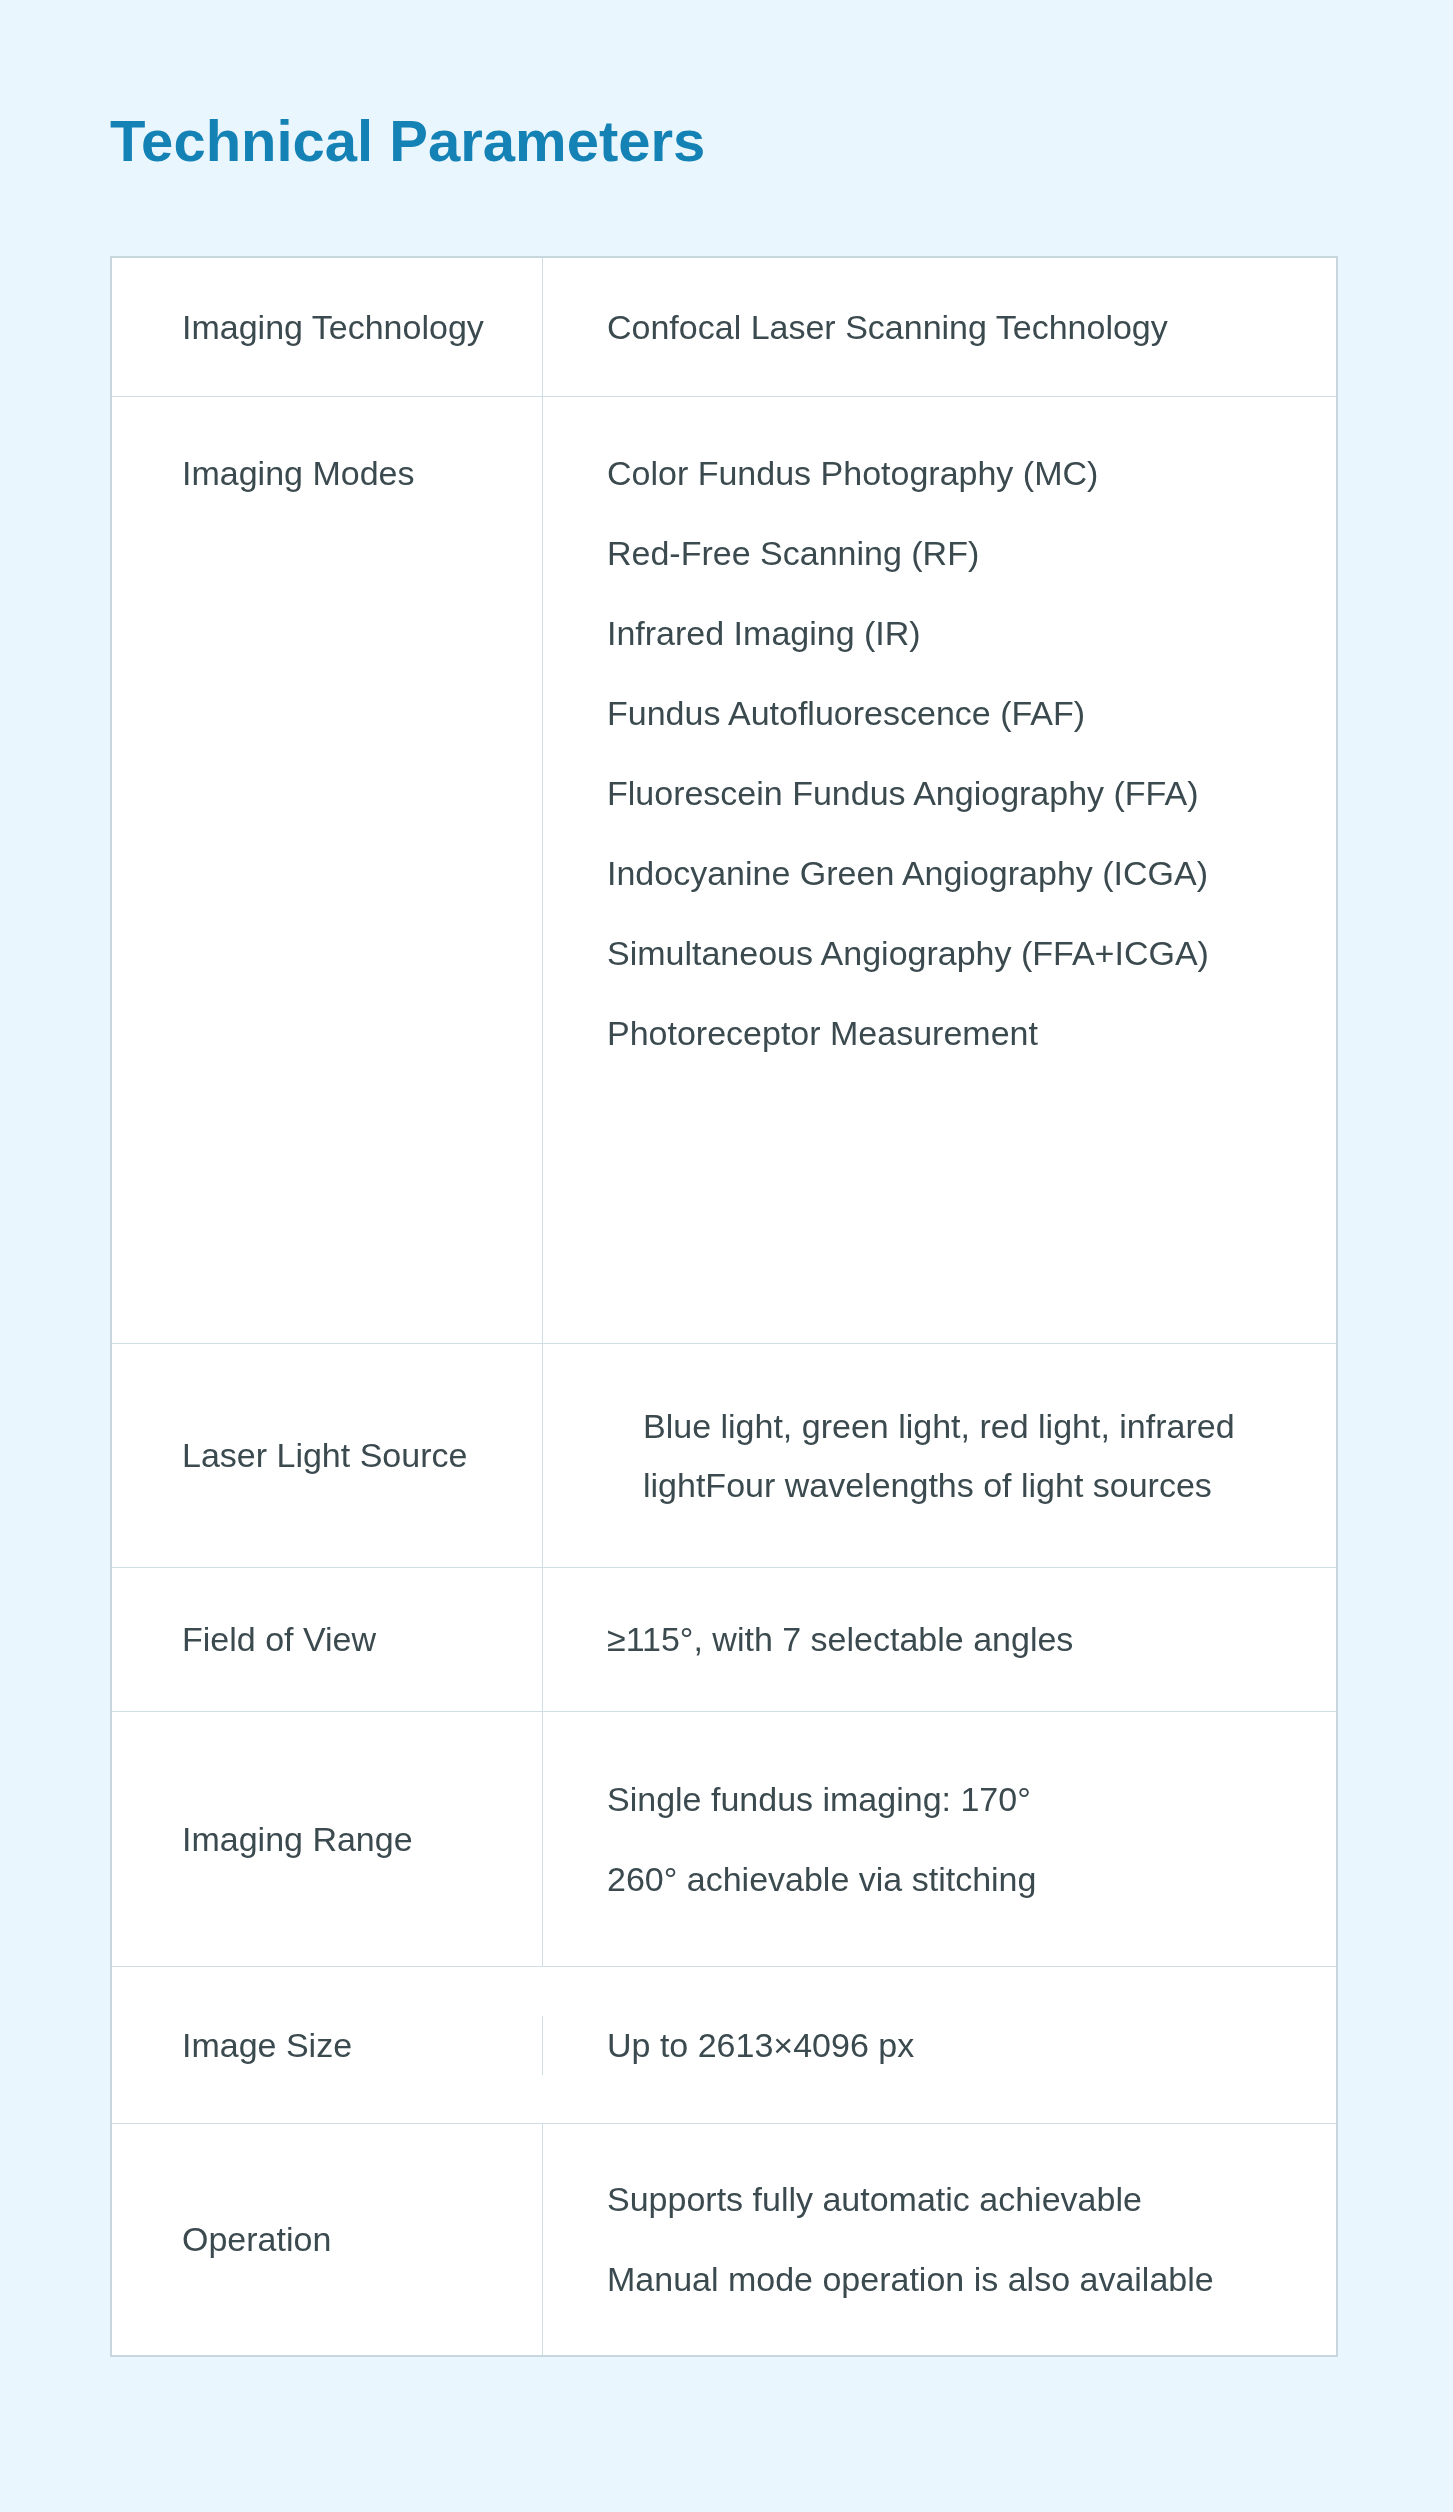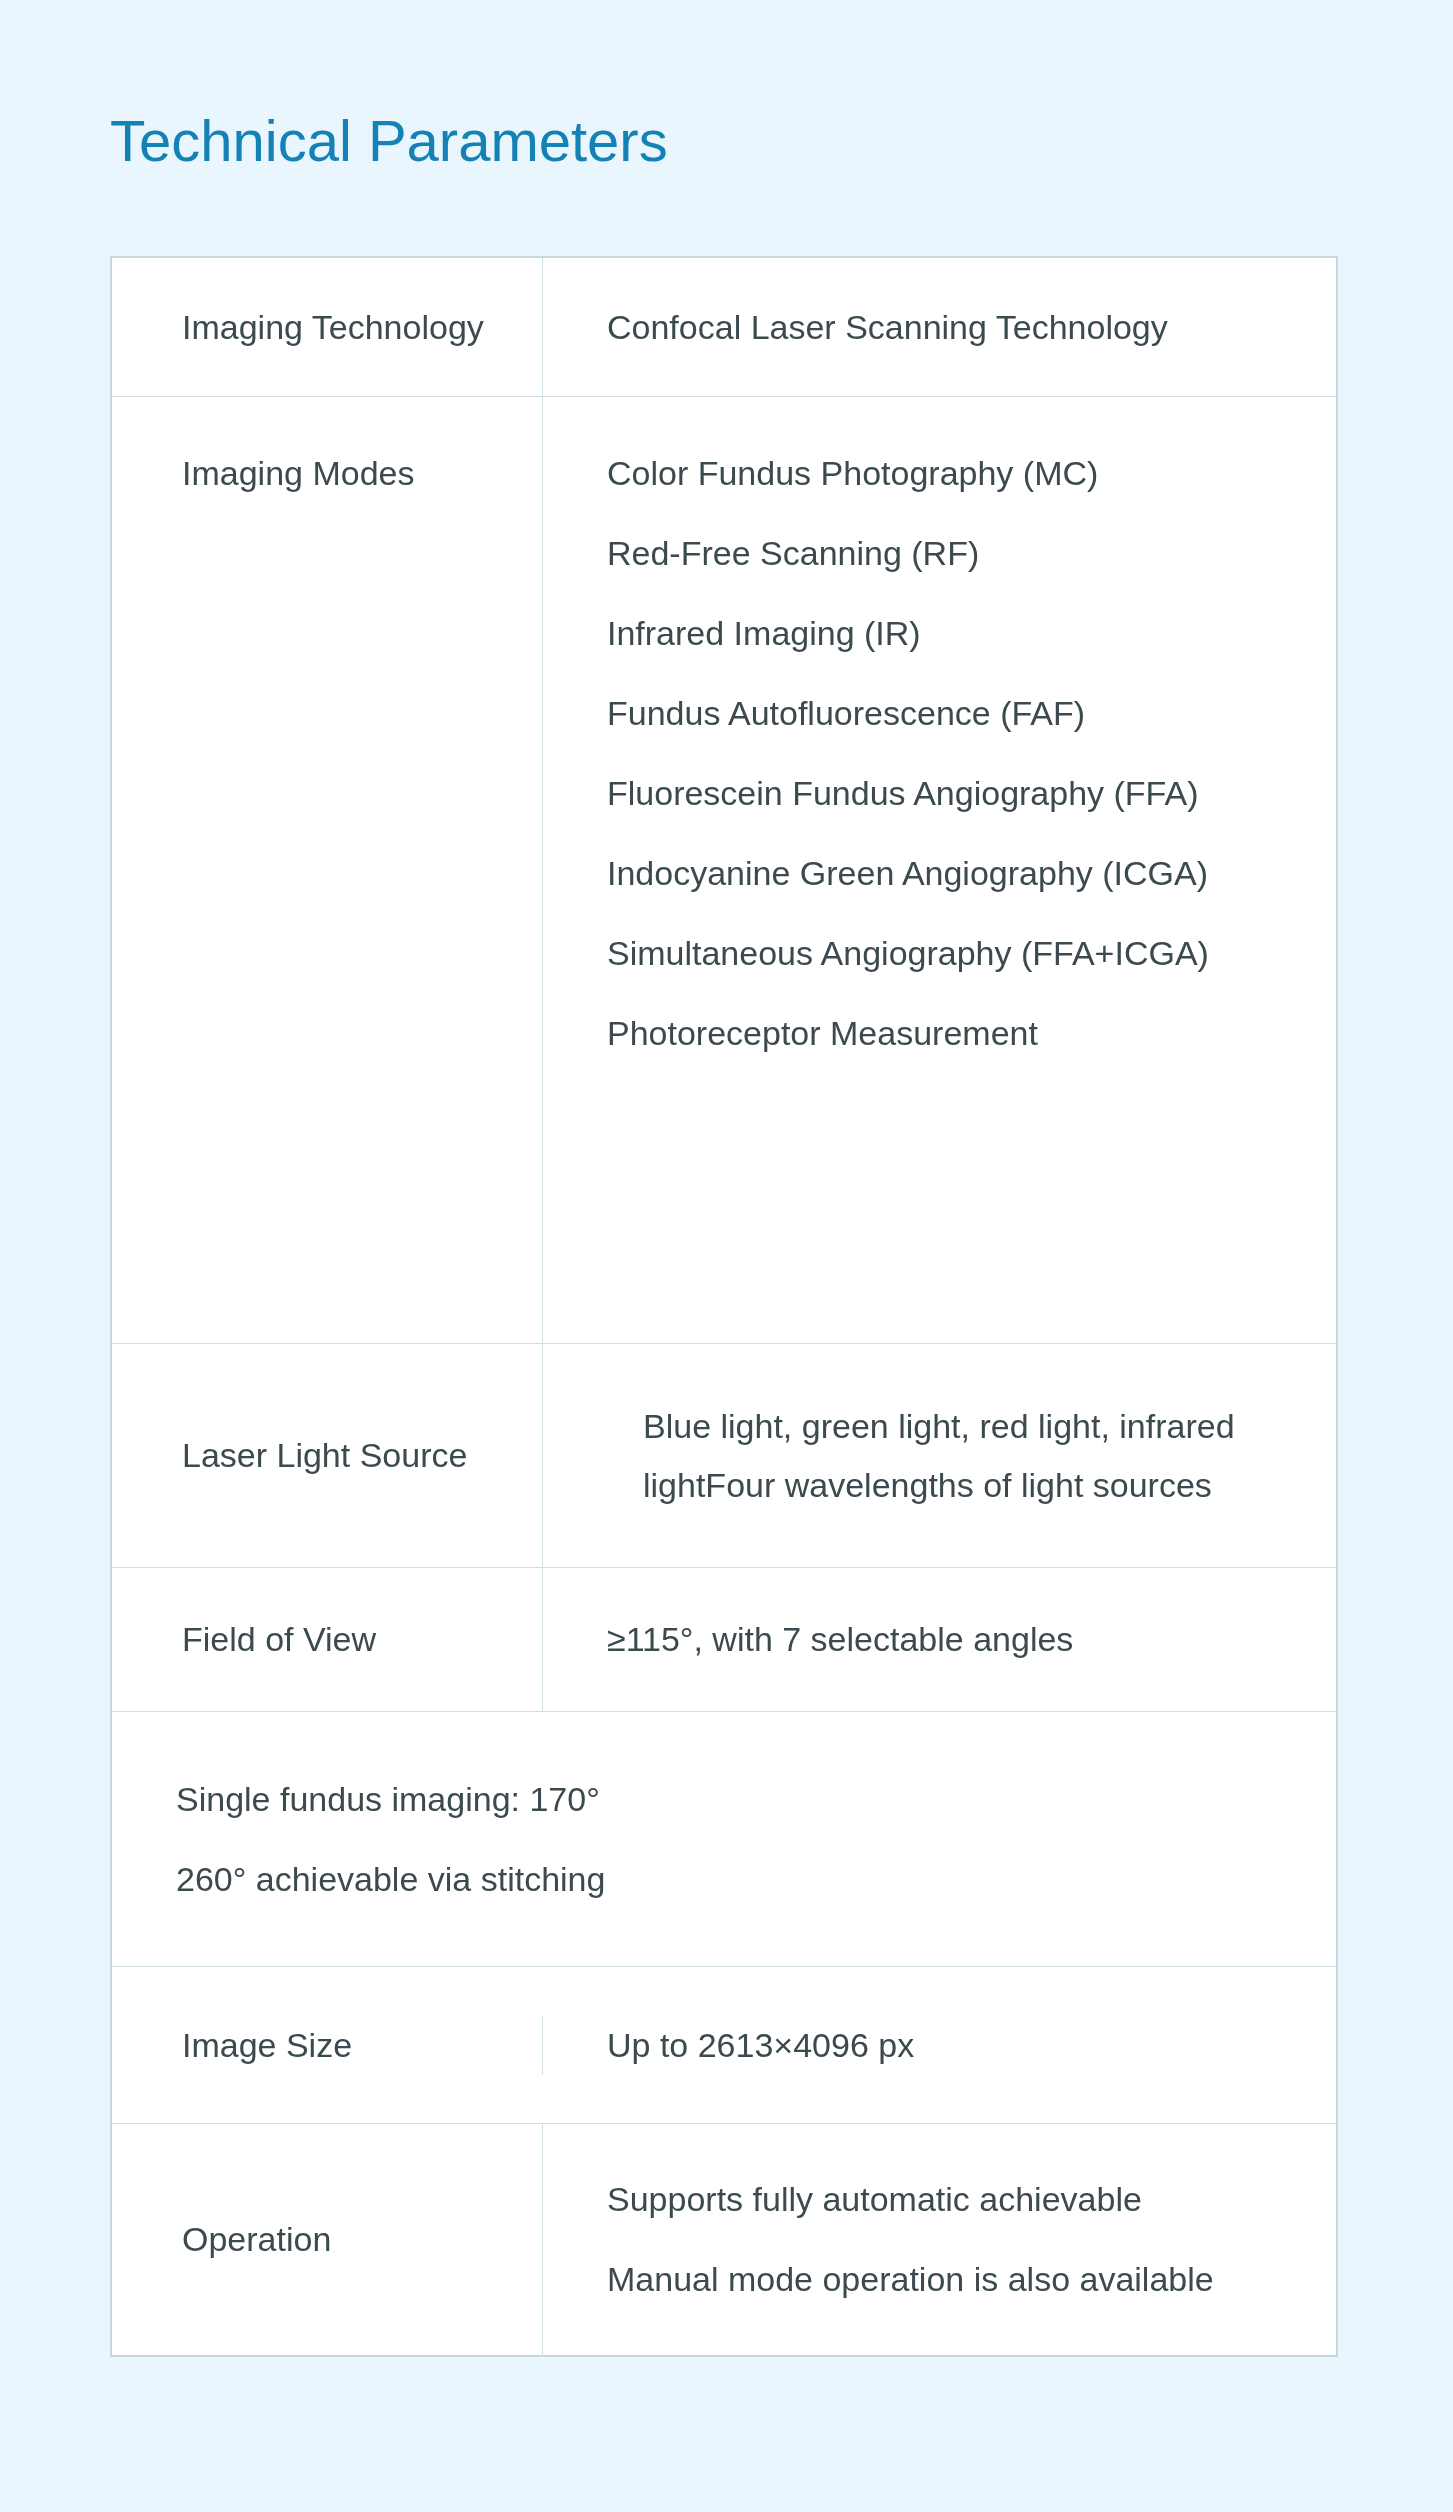--- a/index.html
+++ b/index.html
@@ -22,7 +22,7 @@
     margin: 0;
     font-size: 58px;
     line-height: 73px;
-    font-weight: normal;
+    font-weight: bold;
     color: #1482b5;
     letter-spacing: 0px;
     white-space: nowrap;

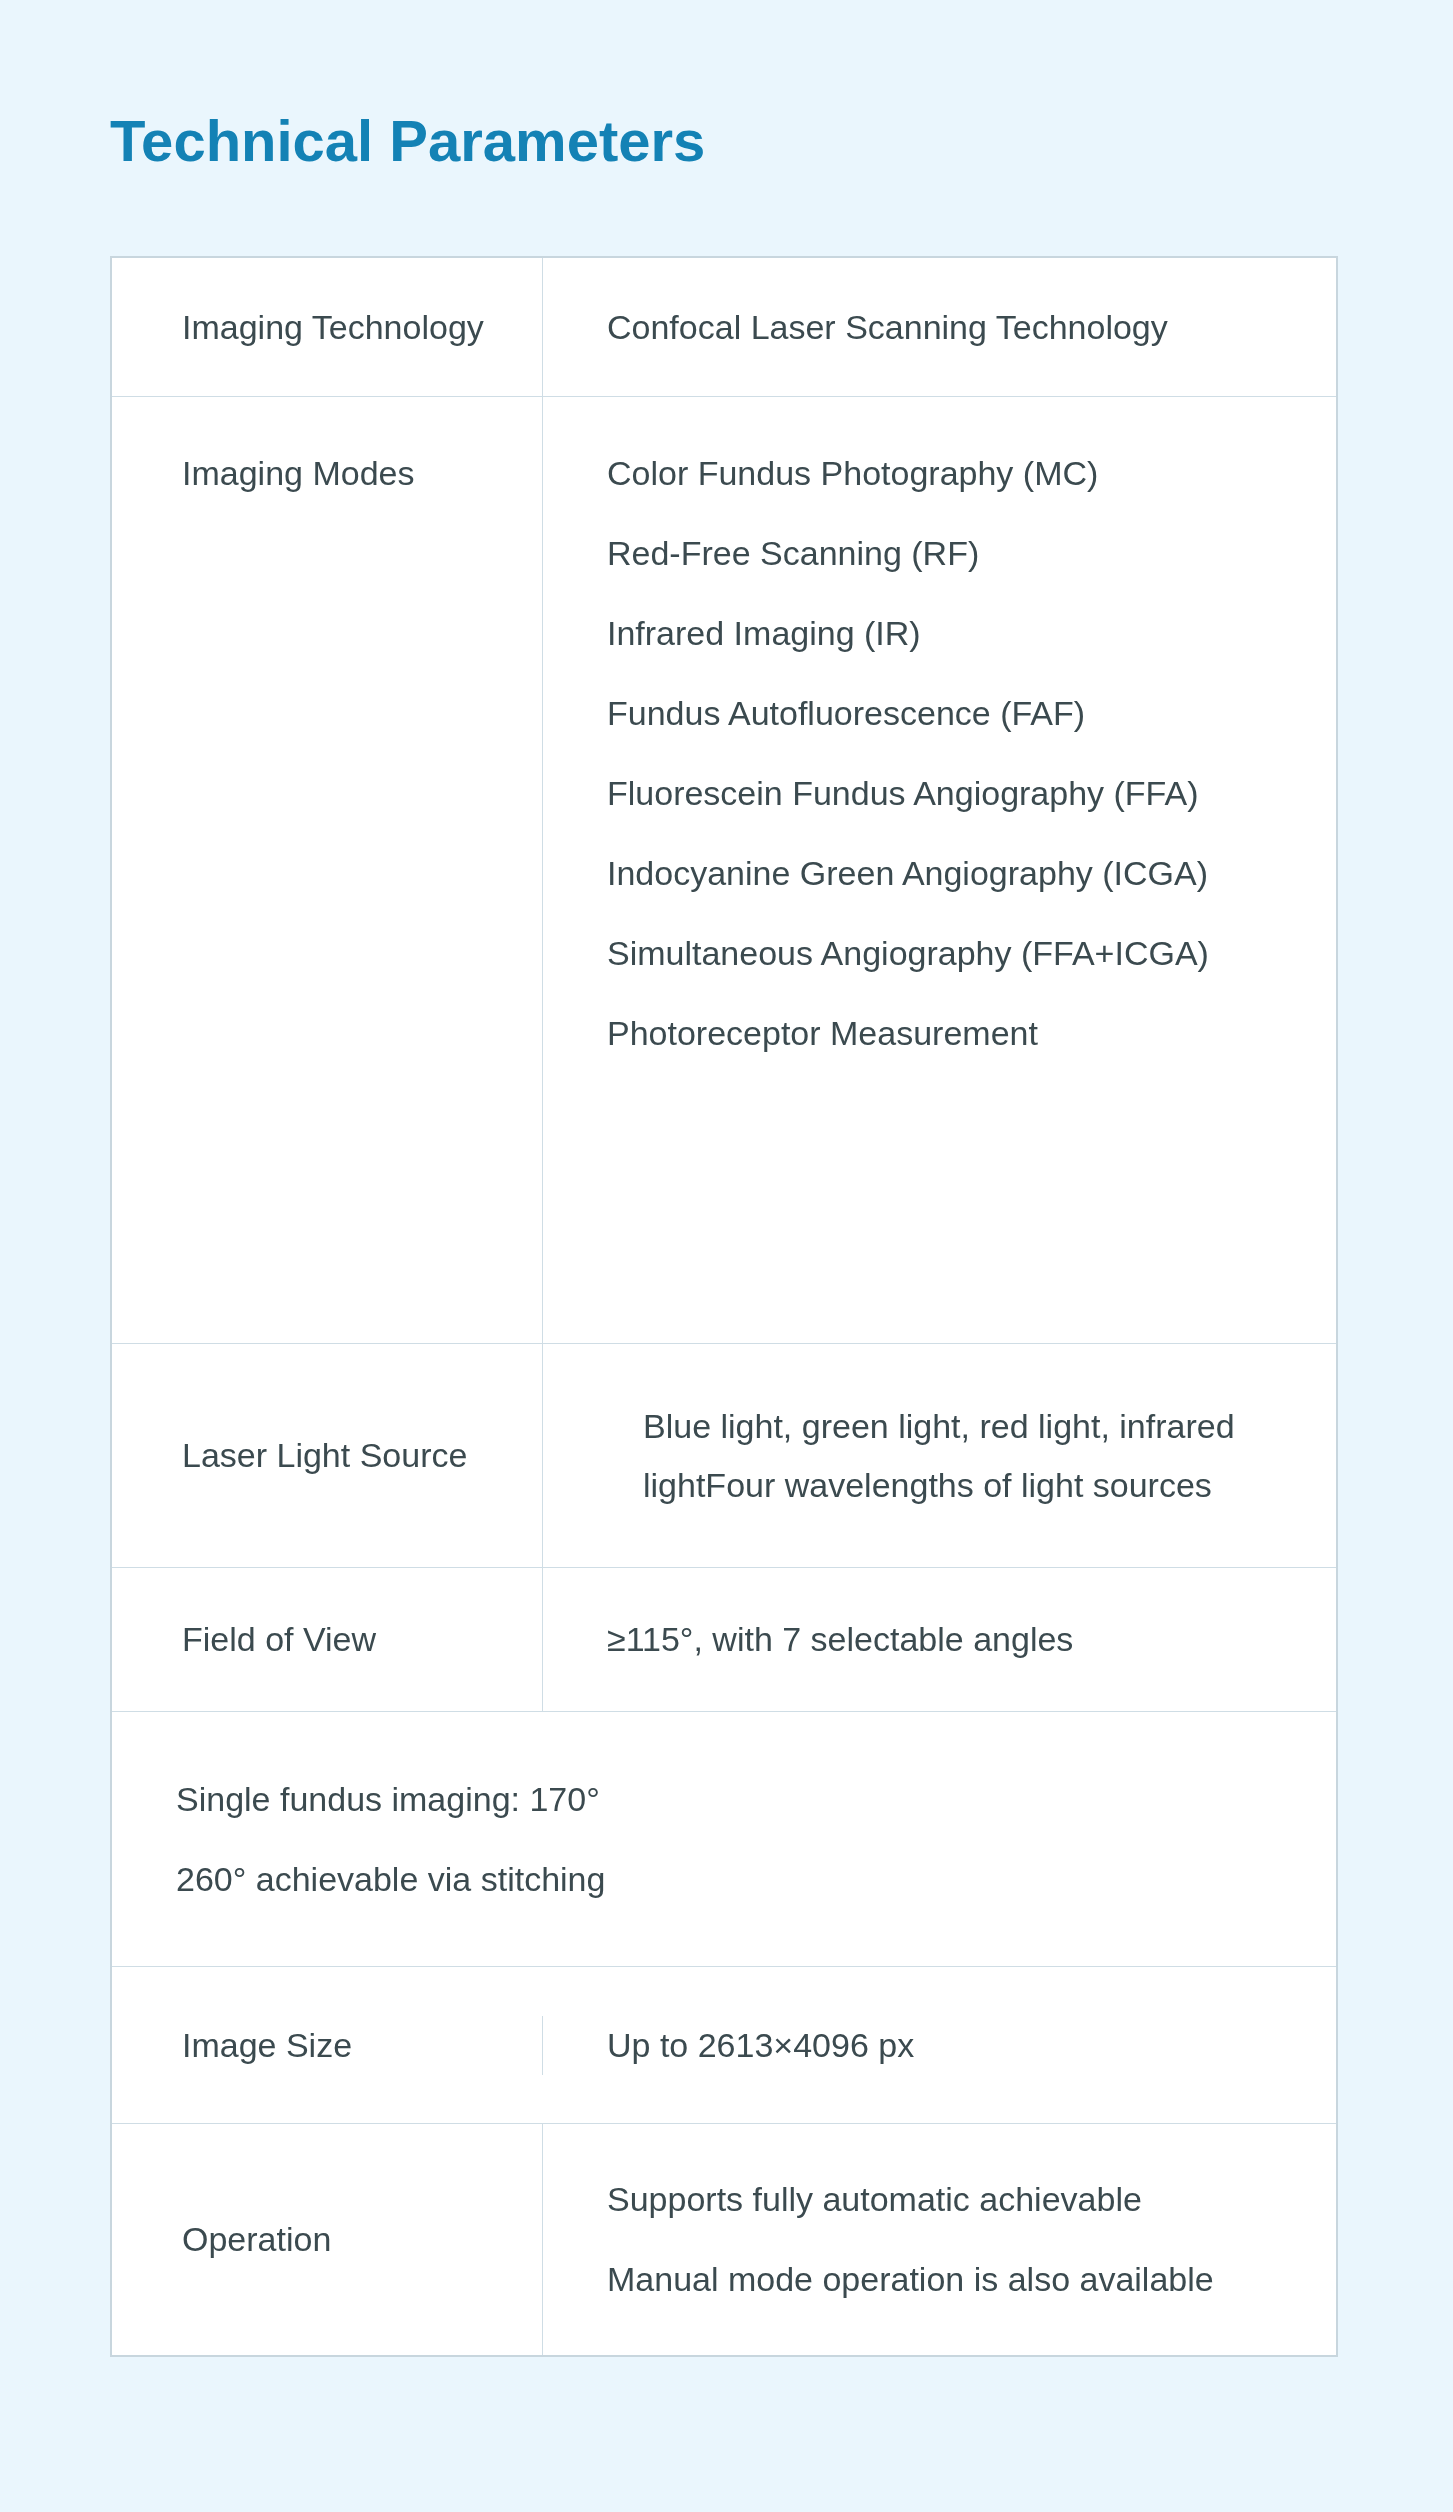--- a/index.html
+++ b/index.html
@@ -165,6 +165,9 @@
     </div>
 
     <div class="spec-row">
+      <div class="cell label-cell">
+        <span class="line">Imaging Range</span>
+      </div>
       <div class="cell value-cell">
         <p class="para">
             <span class="line">Single fundus imaging: 170°</span>

